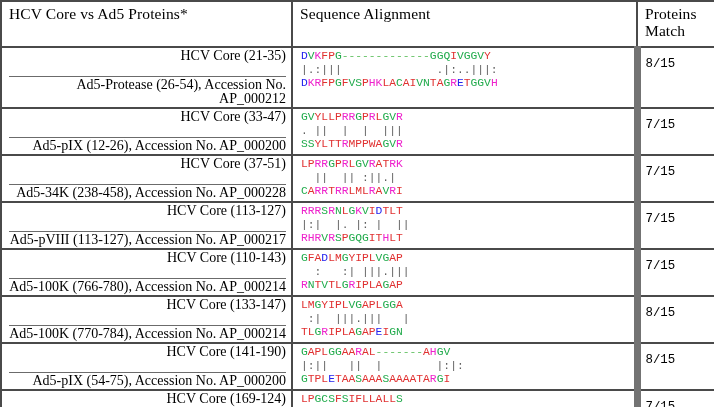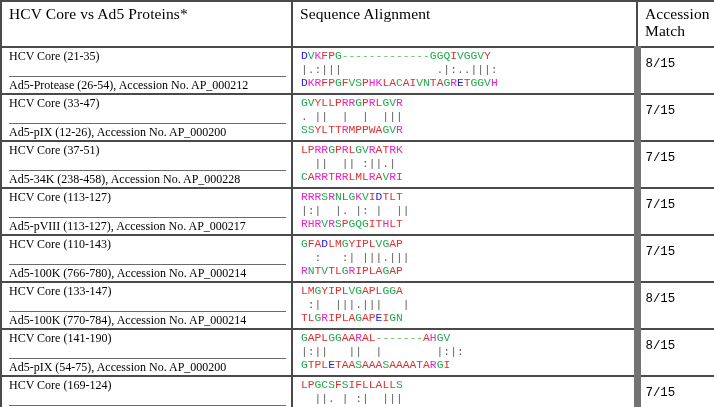--- a/index.html
+++ b/index.html
@@ -109,7 +109,7 @@
         <th class="h-left">HCV Core vs Ad5 Proteins*</th>
         <th class="h-mid">Sequence Alignment</th>
         <th class="h-right">
-          <span>Accession</span><br>
+          <span>Proteins</span><br>
           <span>Match</span>
         </th>
       </tr>

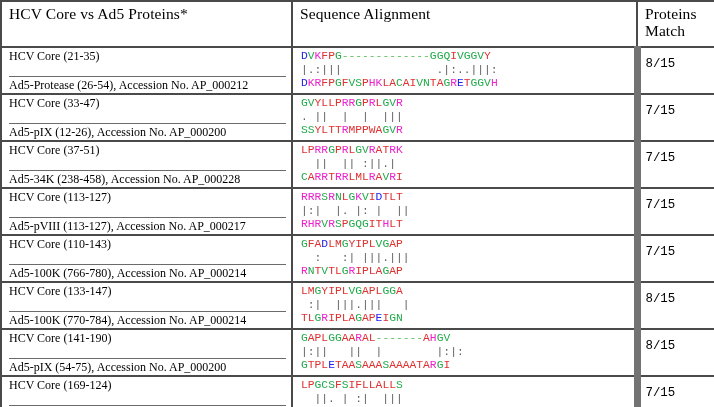--- a/index.html
+++ b/index.html
@@ -53,8 +53,9 @@
   td.c-label {
     border-right: 2px solid #4a4a4a;
     padding: 1px 5px 1px 7px;
-    font-size: 12px;
+    font-size: 14px;
     line-height: 14px;
+    text-align: right;
   }
   td.c-seq {
     border-right: 7px solid #737373;

